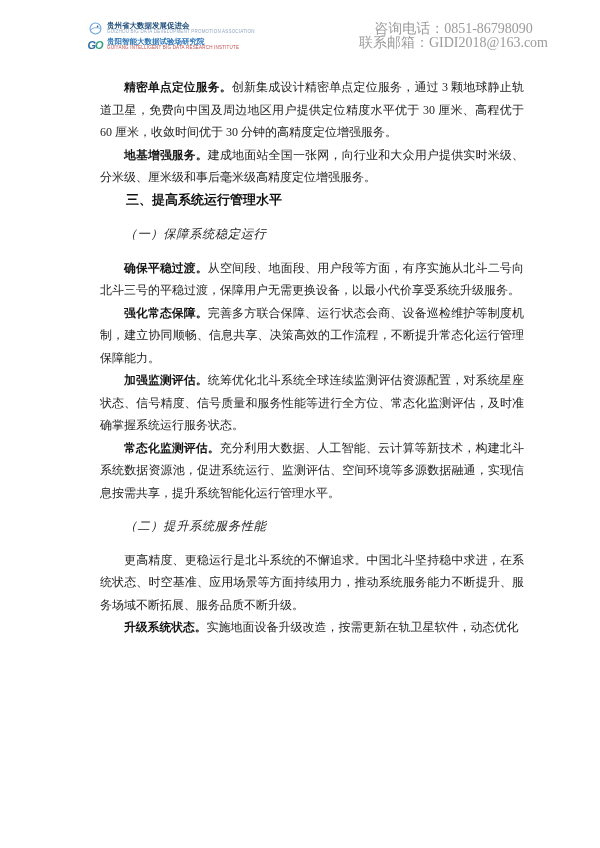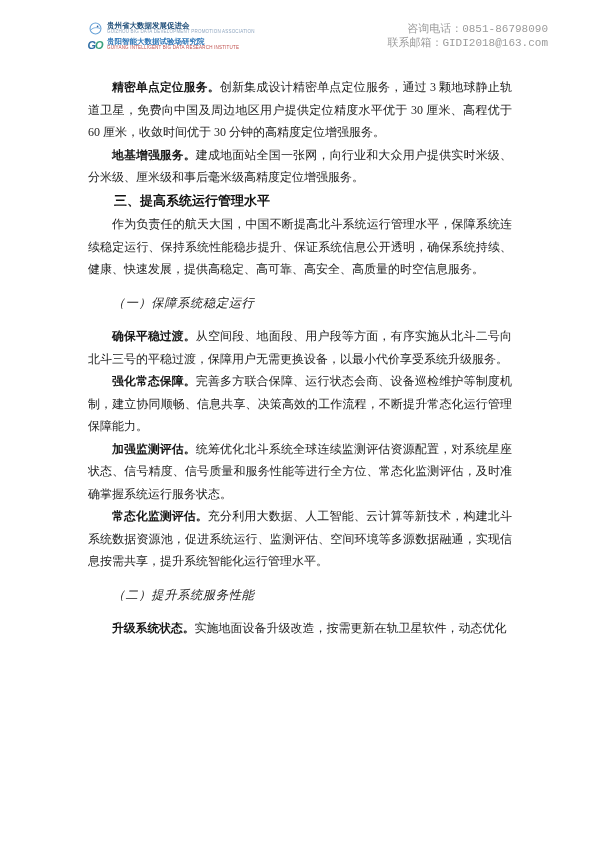--- a/index.html
+++ b/index.html
@@ -29,8 +29,8 @@
   .org1 .org-sub{color:#8fa6c0;}
   .org2 .org-sub{color:#c0504d;}
   .contact{
-    font-family:Liberation Mono, monospace;
-    font-size:11px;color:#9b9b9b;line-height:14px;text-align:right;
+    font-family:Liberation Serif, serif;
+    font-size:14px;color:#9b9b9b;line-height:14px;text-align:center;
   }
   
   .doc{

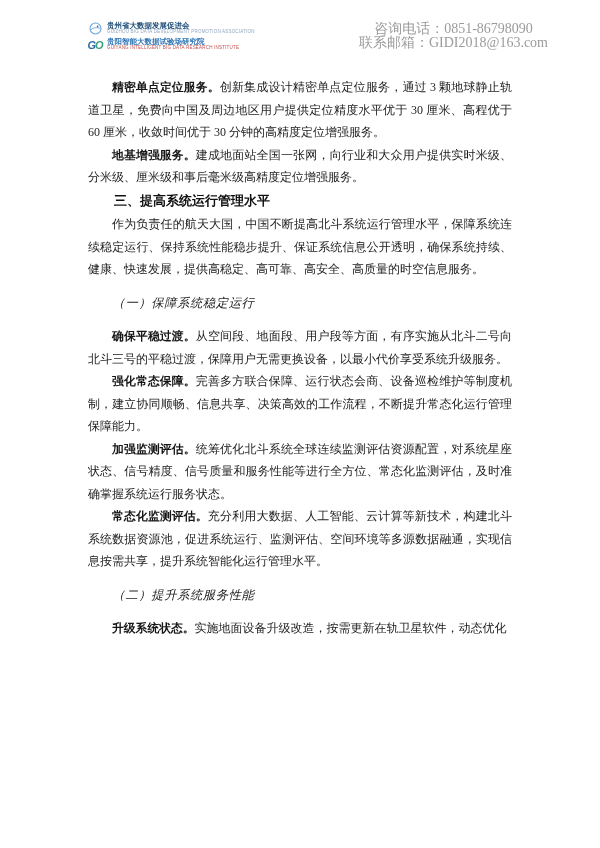--- a/index.html
+++ b/index.html
@@ -34,7 +34,7 @@
   }
   
   .doc{
-    position:absolute;top:76px;left:88px;width:424px;
+    position:absolute;top:76px;left:100px;width:424px;
   }
   .para{
     margin:0;font-size:12px;line-height:22.5px;

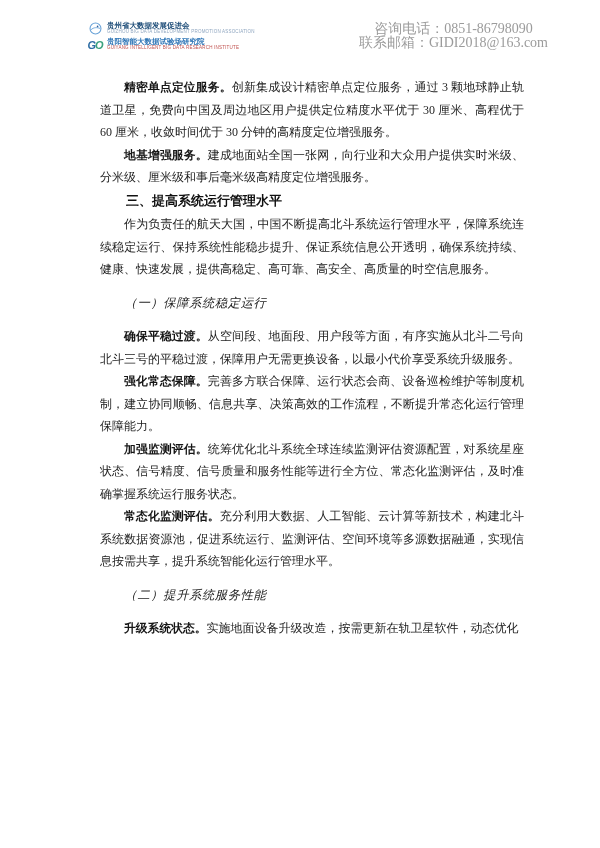--- a/index.html
+++ b/index.html
@@ -46,7 +46,7 @@
     font-weight:700;font-size:11.8px;color:#161616;
   }
   .sec-heading{
-    margin:1px 0;font-family:Liberation Sans, sans-serif;
+    margin:1px 0;font-family:Liberation Mono, monospace;
     font-weight:700;font-size:13px;line-height:22.5px;
     text-indent:2em;color:#111111;
   }

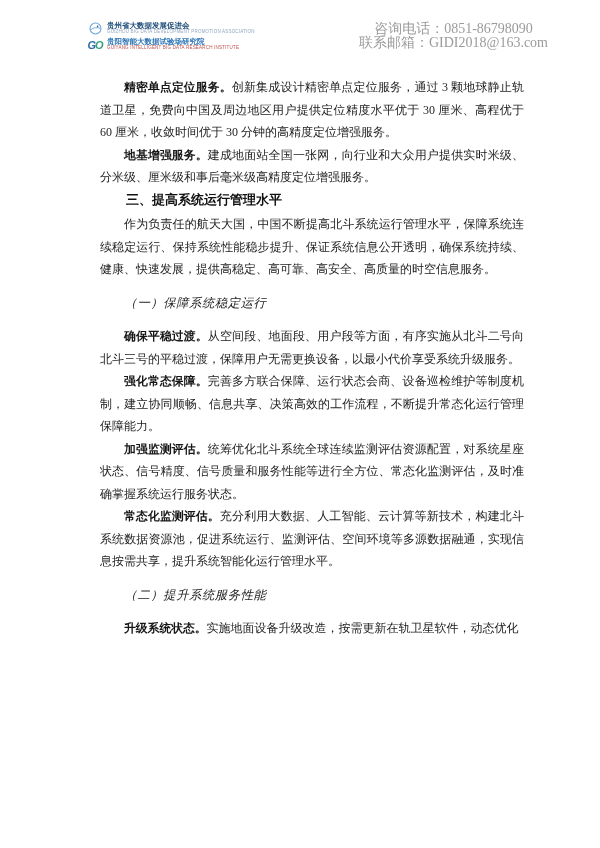--- a/index.html
+++ b/index.html
@@ -107,7 +107,6 @@
       <p class="para"><b class="lead">精密单点定位服务。</b><span>创新集成设计精密单点定位服务，通过 3 颗地球静止轨道卫星，免费向中国及周边地区用户提供定位精度水平优于 30 厘米、高程优于 60 厘米，收敛时间优于 30 分钟的高精度定位增强服务。</span></p>
       <p class="para"><b class="lead">地基增强服务。</b><span>建成地面站全国一张网，向行业和大众用户提供实时米级、分米级、厘米级和事后毫米级高精度定位增强服务。</span></p>
       <h2 class="sec-heading">三、提高系统运行管理水平</h2>
-      <p class="para"><span>作为负责任的航天大国，中国不断提高北斗系统运行管理水平，保障系统连续稳定运行、保持系统性能稳步提升、保证系统信息公开透明，确保系统持续、健康、快速发展，提供高稳定、高可靠、高安全、高质量的时空信息服务。</span></p>
       <h3 class="sub-heading">（一）保障系统稳定运行</h3>
       <p class="para"><b class="lead">确保平稳过渡。</b><span>从空间段、地面段、用户段等方面，有序实施从北斗二号向北斗三号的平稳过渡，保障用户无需更换设备，以最小代价享受系统升级服务。</span></p>
       <p class="para"><b class="lead">强化常态保障。</b><span>完善多方联合保障、运行状态会商、设备巡检维护等制度机制，建立协同顺畅、信息共享、决策高效的工作流程，不断提升常态化运行管理保障能力。</span></p>

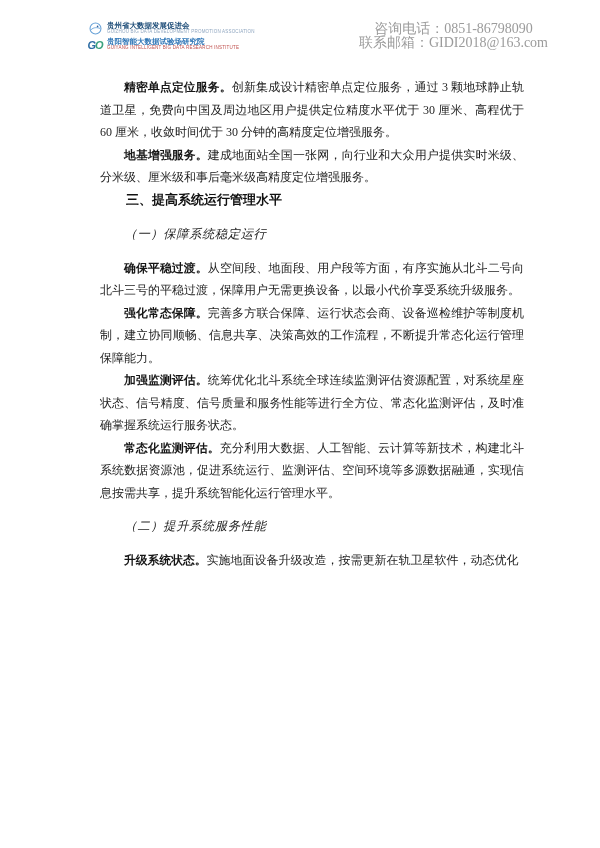--- a/index.html
+++ b/index.html
@@ -113,6 +113,7 @@
       <p class="para"><b class="lead">加强监测评估。</b><span>统筹优化北斗系统全球连续监测评估资源配置，对系统星座状态、信号精度、信号质量和服务性能等进行全方位、常态化监测评估，及时准确掌握系统运行服务状态。</span></p>
       <p class="para"><b class="lead">常态化监测评估。</b><span>充分利用大数据、人工智能、云计算等新技术，构建北斗系统数据资源池，促进系统运行、监测评估、空间环境等多源数据融通，实现信息按需共享，提升系统智能化运行管理水平。</span></p>
       <h3 class="sub-heading">（二）提升系统服务性能</h3>
+      <p class="para"><span>更高精度、更稳运行是北斗系统的不懈追求。中国北斗坚持稳中求进，在系统状态、时空基准、应用场景等方面持续用力，推动系统服务能力不断提升、服务场域不断拓展、服务品质不断升级。</span></p>
       <p class="para"><b class="lead">升级系统状态。</b><span>实施地面设备升级改造，按需更新在轨卫星软件，动态优化</span></p>
     </div>
 

